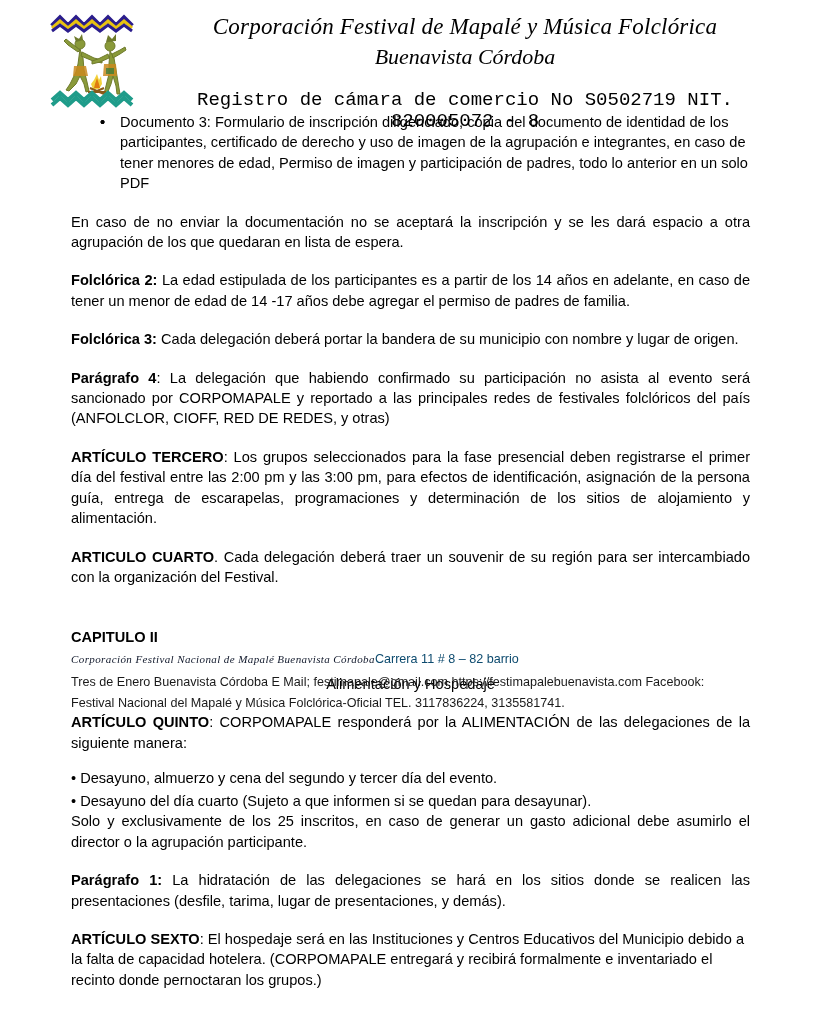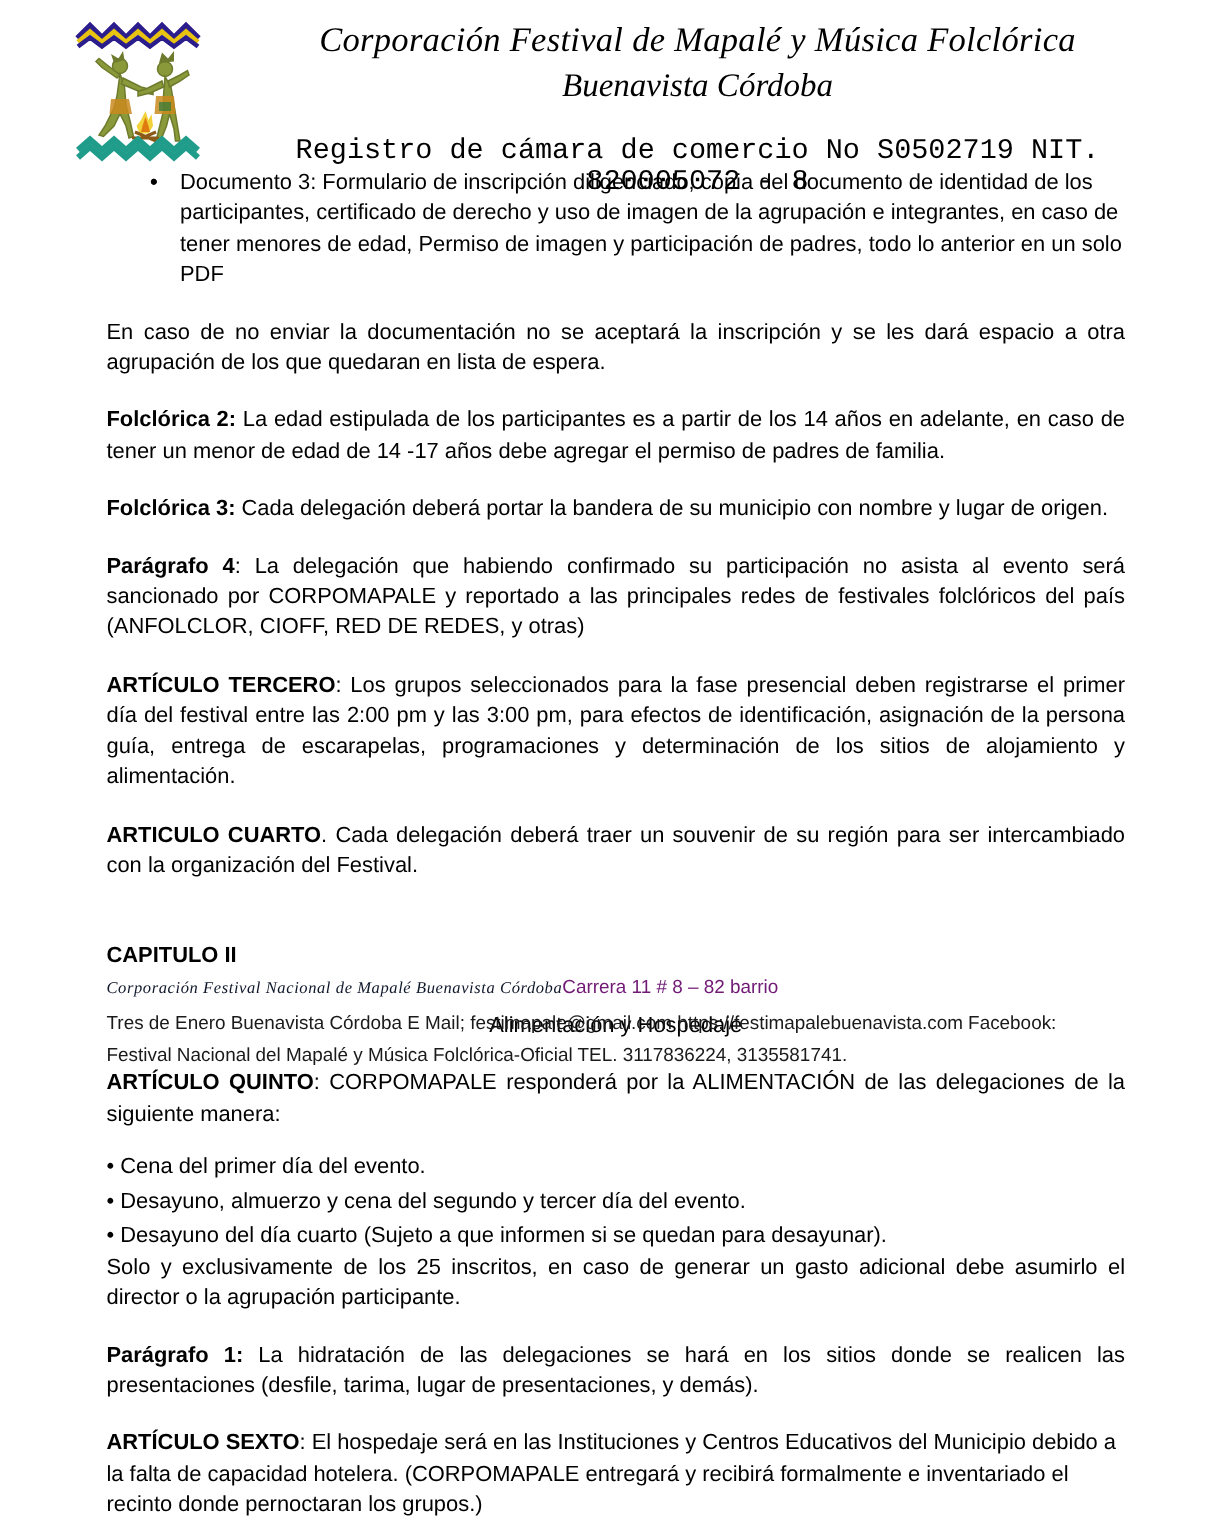--- a/index.html
+++ b/index.html
@@ -135,7 +135,7 @@
   }
   .footer-addr {
     font-size: 12.6px;
-    color: #701a75;
+    color: #0c4a6e;
   }
   .footer-line2, .footer-line3 {
     font-size: 12.6px;

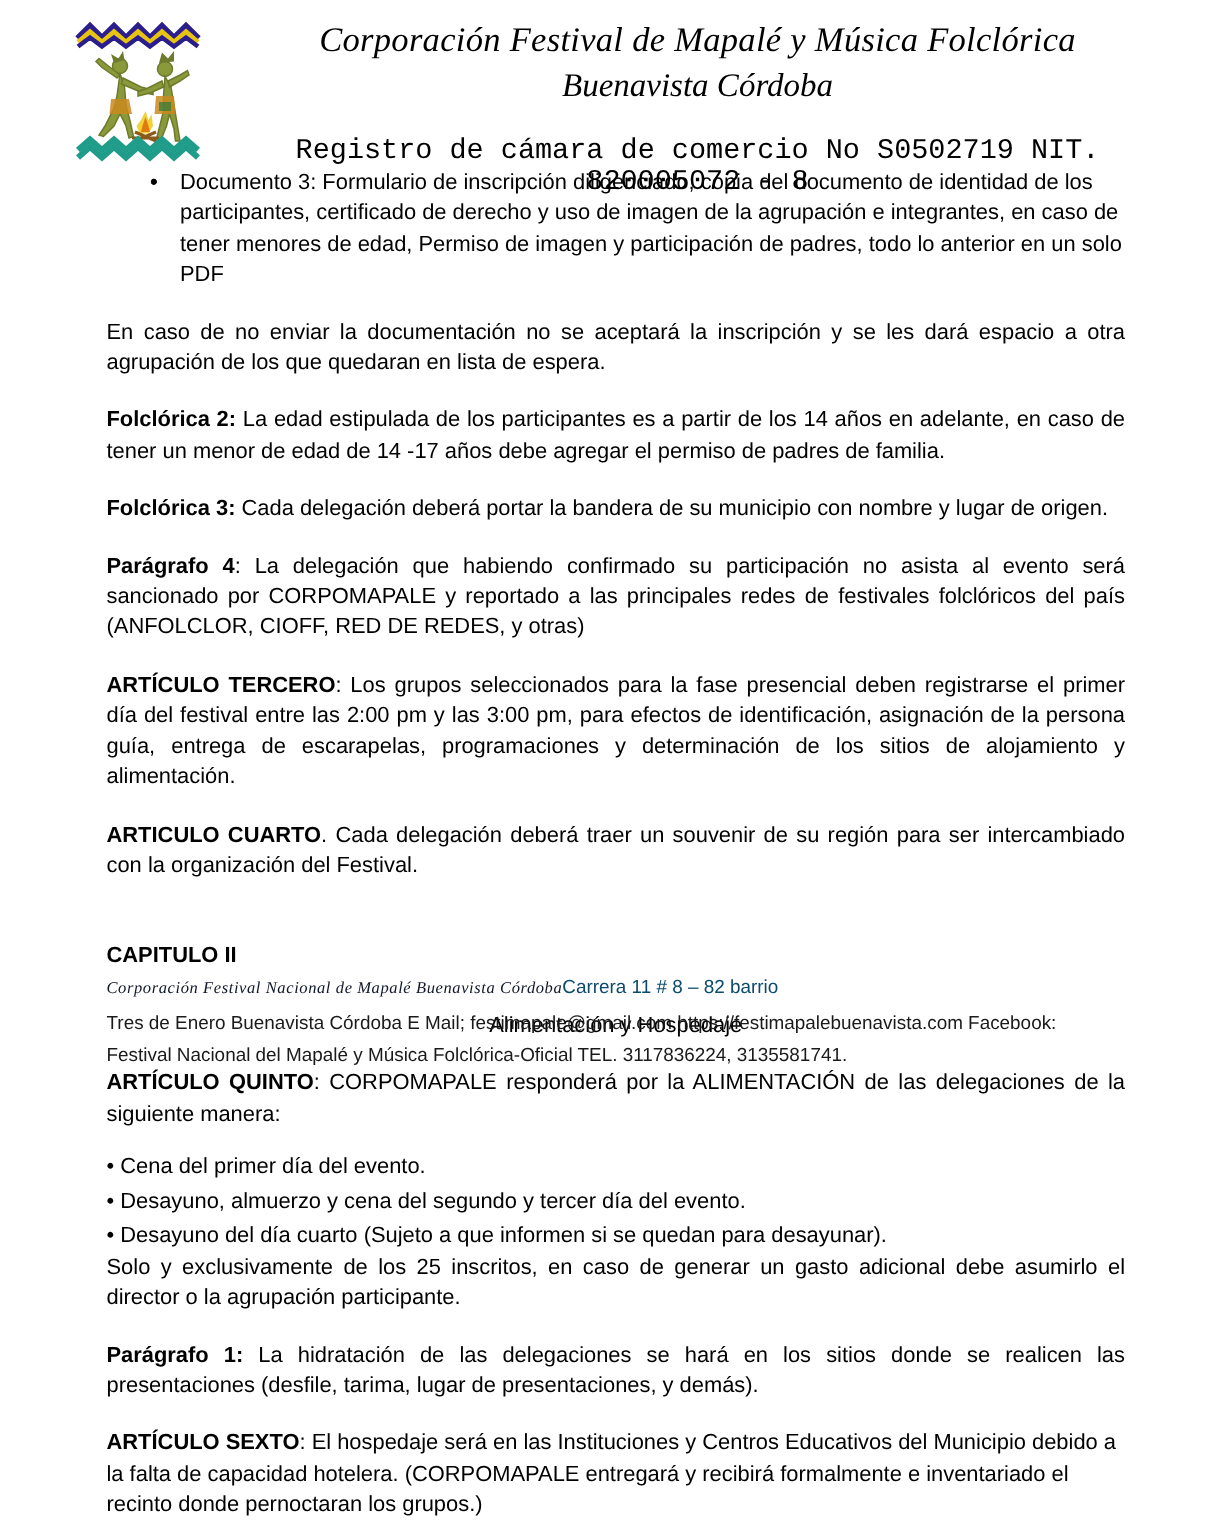--- a/index.html
+++ b/index.html
@@ -234,7 +234,6 @@
     </p>
 
     <div class="dash-list">
-      <div>• Cena del primer día del evento.</div>
       <div>• Desayuno, almuerzo y cena del segundo y tercer día del evento.</div>
       <div>• Desayuno del día cuarto (Sujeto a que informen si se quedan para desayunar).</div>
     </div>

